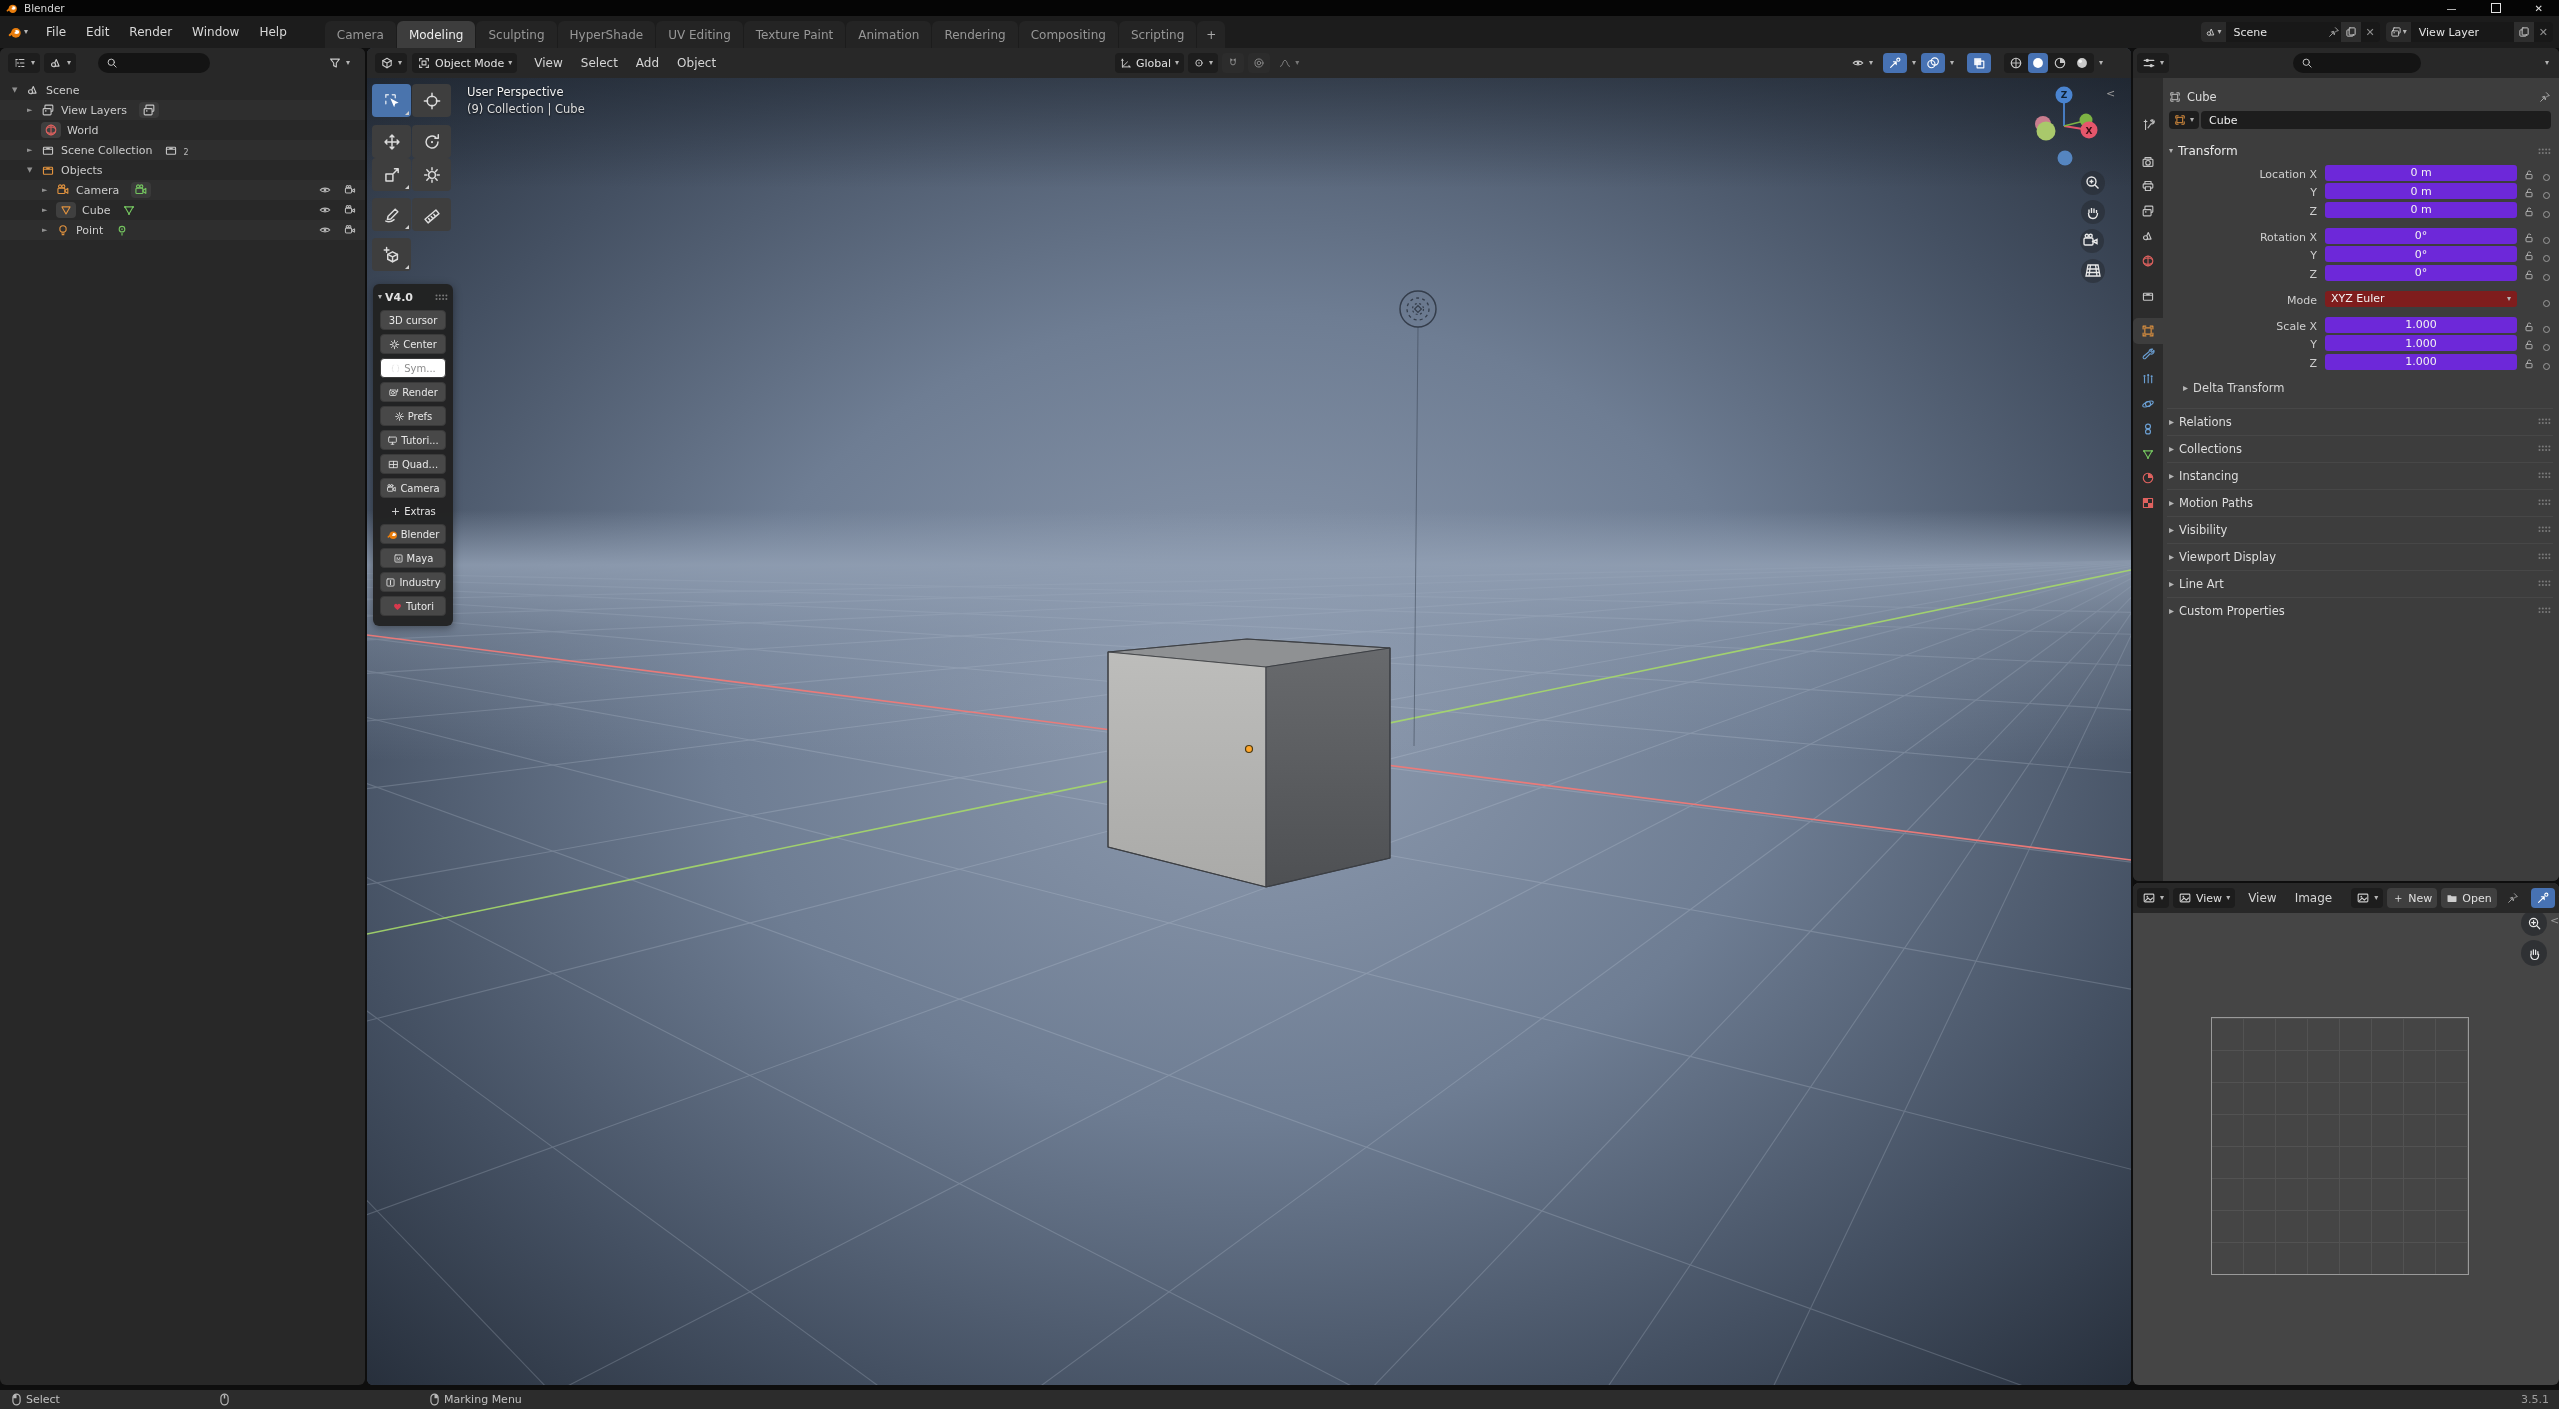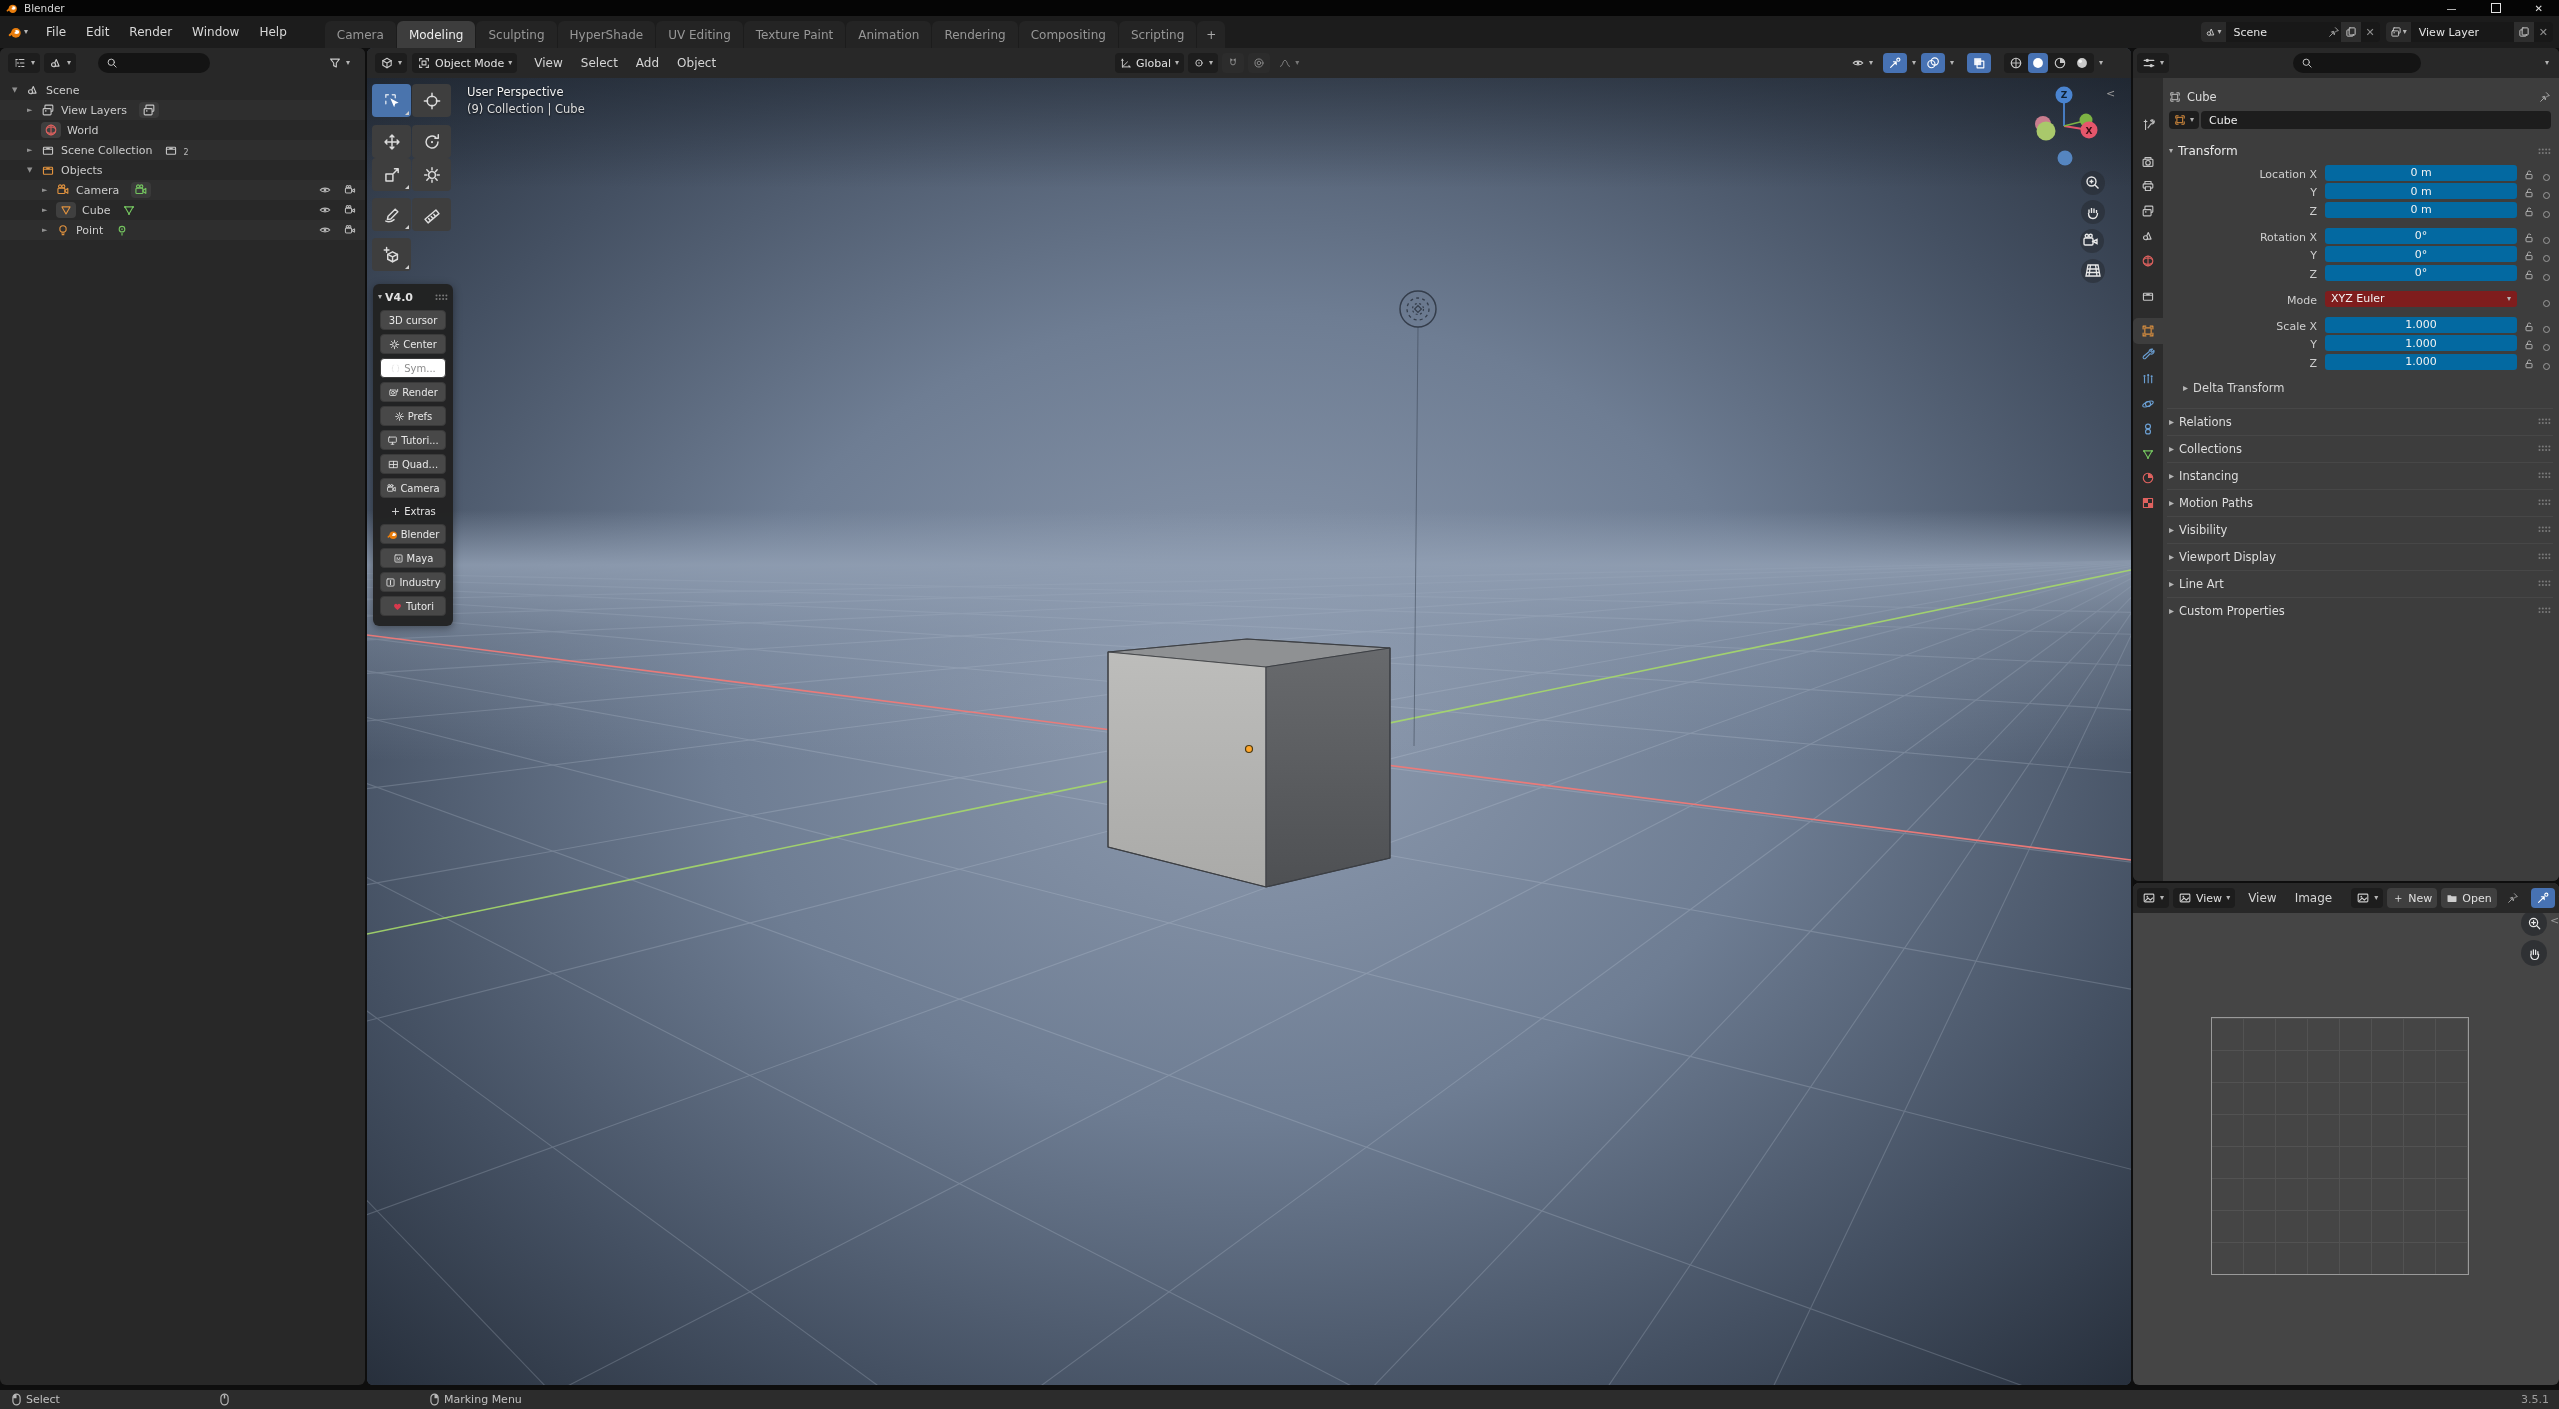--- a/index.html
+++ b/index.html
@@ -94,7 +94,7 @@
   .prow{display:flex;align-items:flex-end;height:17px;margin:1.5px 0}
   .prow.gap{margin-top:9px}
   .plabel{width:150px;text-align:right;margin-right:8px;color:#cfcfcf;font-size:11px;flex:none}
-  .pfield{width:192px;height:16px;background:#0369a1;border-radius:3px;display:flex;align-items:center;
+  .pfield{width:192px;height:16px;background:#6d28d9;border-radius:3px;display:flex;align-items:center;
       justify-content:center;color:#f2f2f2;font-size:11px;flex:none}
   .pfield.drop{background:#7f1d1d;justify-content:space-between;padding:0 6px;width:180px}
   .plock{margin-left:6px;color:#b0b0b0}

